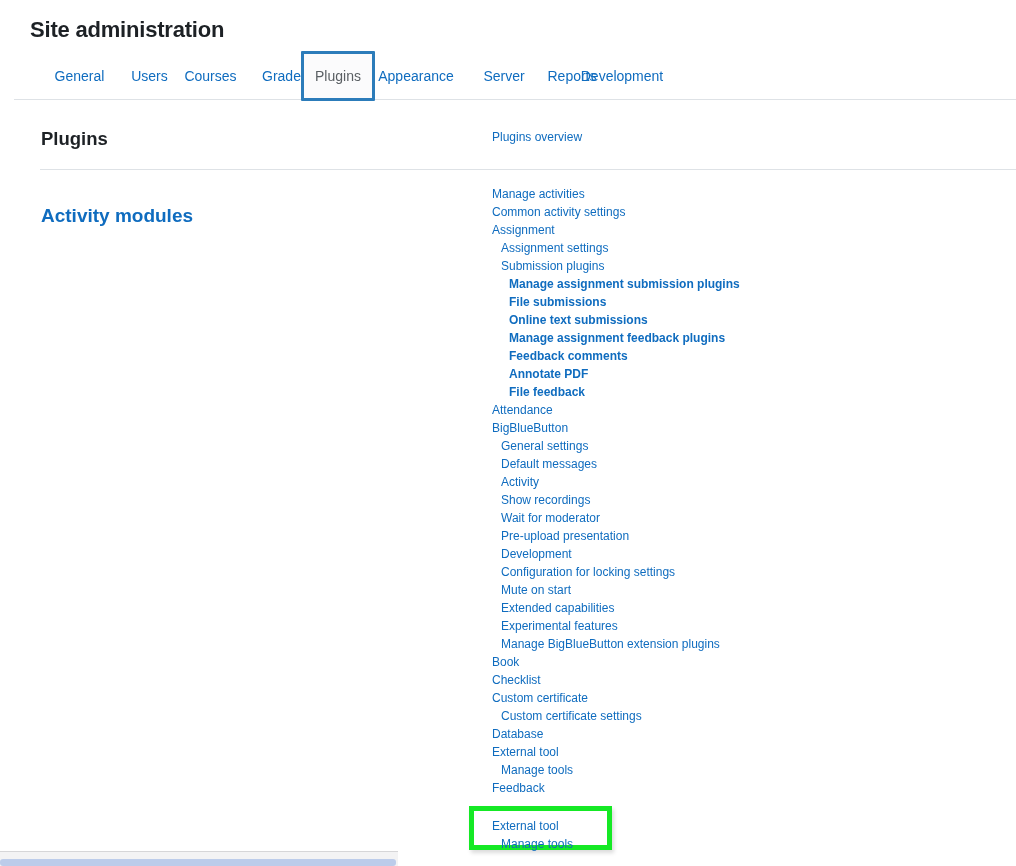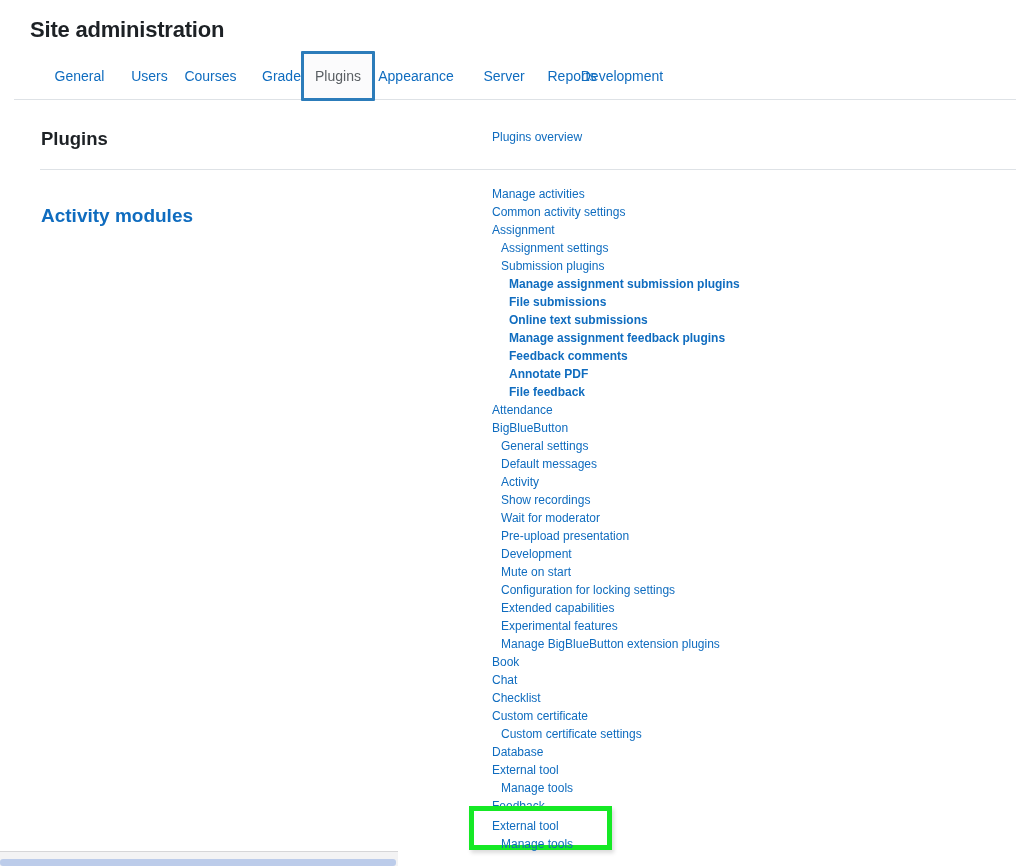--- a/index.html
+++ b/index.html
@@ -217,8 +217,8 @@
         <a class="plink ind1">Wait for moderator</a>
         <a class="plink ind1">Pre-upload presentation</a>
         <a class="plink ind1">Development</a>
+        <a class="plink ind1">Configuration for locking settings</a>
         <a class="plink ind1">Mute on start</a>
-        <a class="plink ind1">Configuration for locking settings</a>
         <a class="plink ind1">Extended capabilities</a>
         <a class="plink ind1">Experimental features</a>
         <a class="plink ind1">Manage BigBlueButton extension plugins</a>

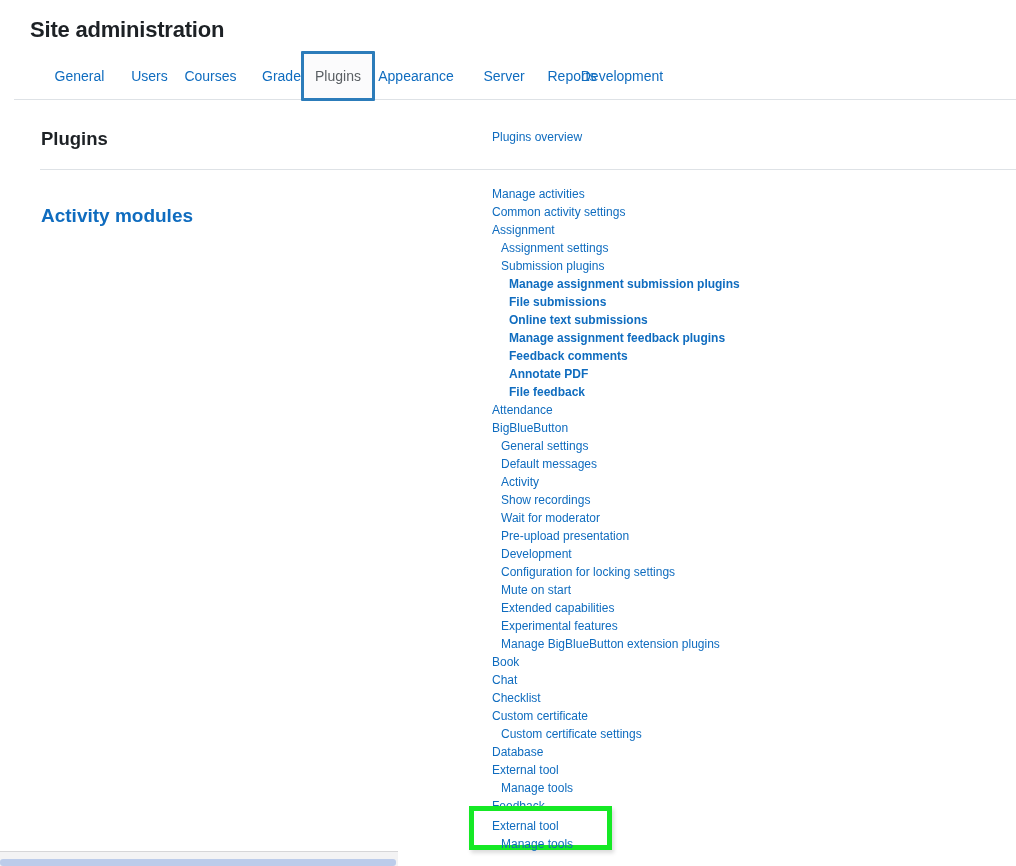--- a/index.html
+++ b/index.html
@@ -223,7 +223,6 @@
         <a class="plink ind1">Experimental features</a>
         <a class="plink ind1">Manage BigBlueButton extension plugins</a>
         <a class="plink">Book</a>
-        <a class="plink">Chat</a>
         <a class="plink">Checklist</a>
         <a class="plink">Custom certificate</a>
         <a class="plink ind1">Custom certificate settings</a>

